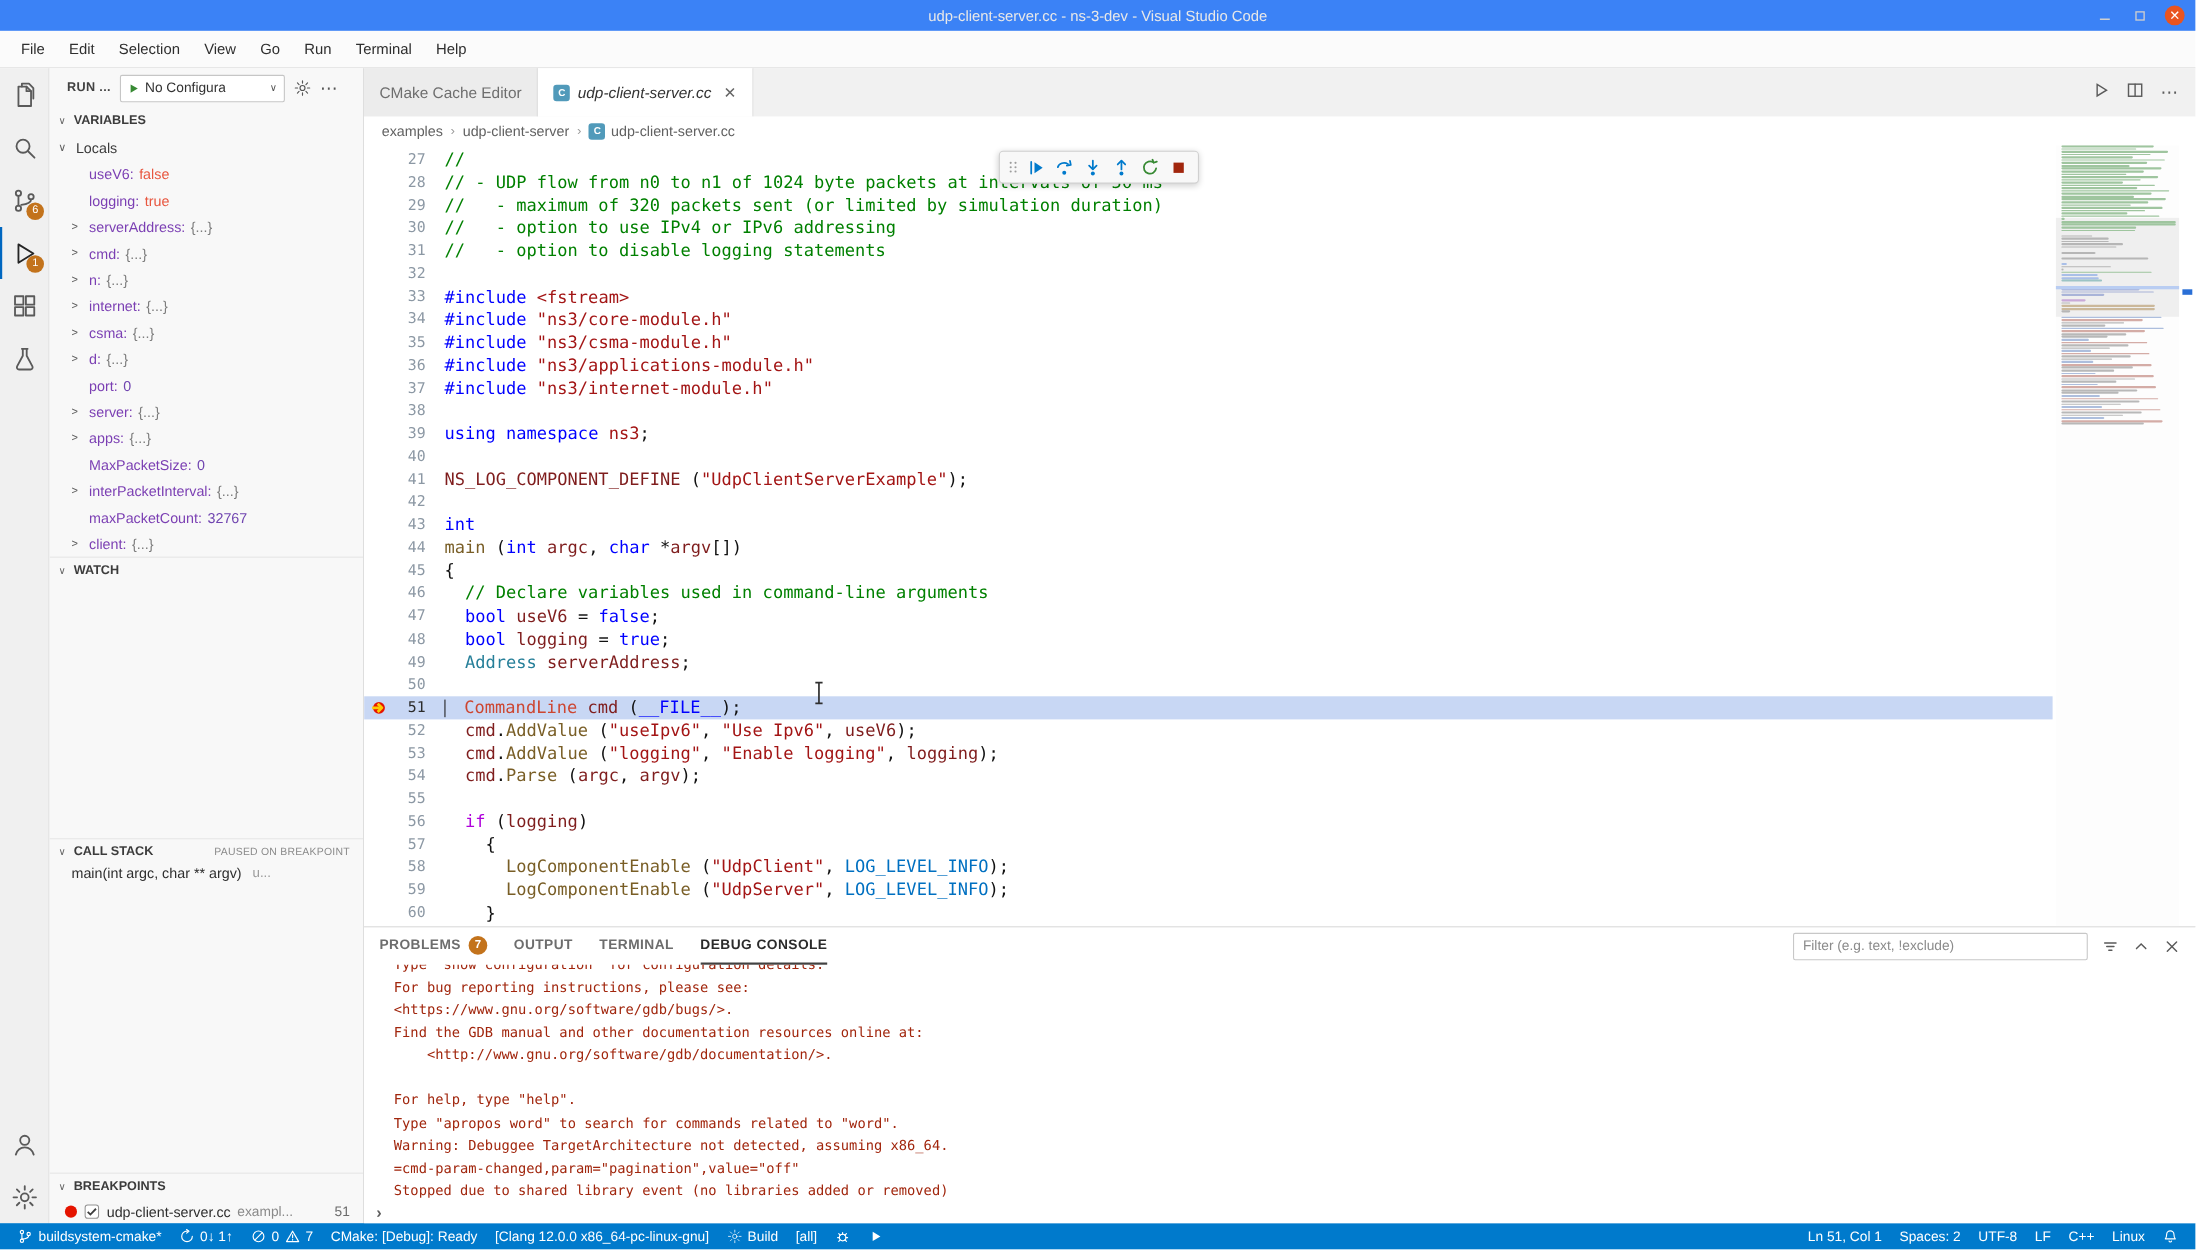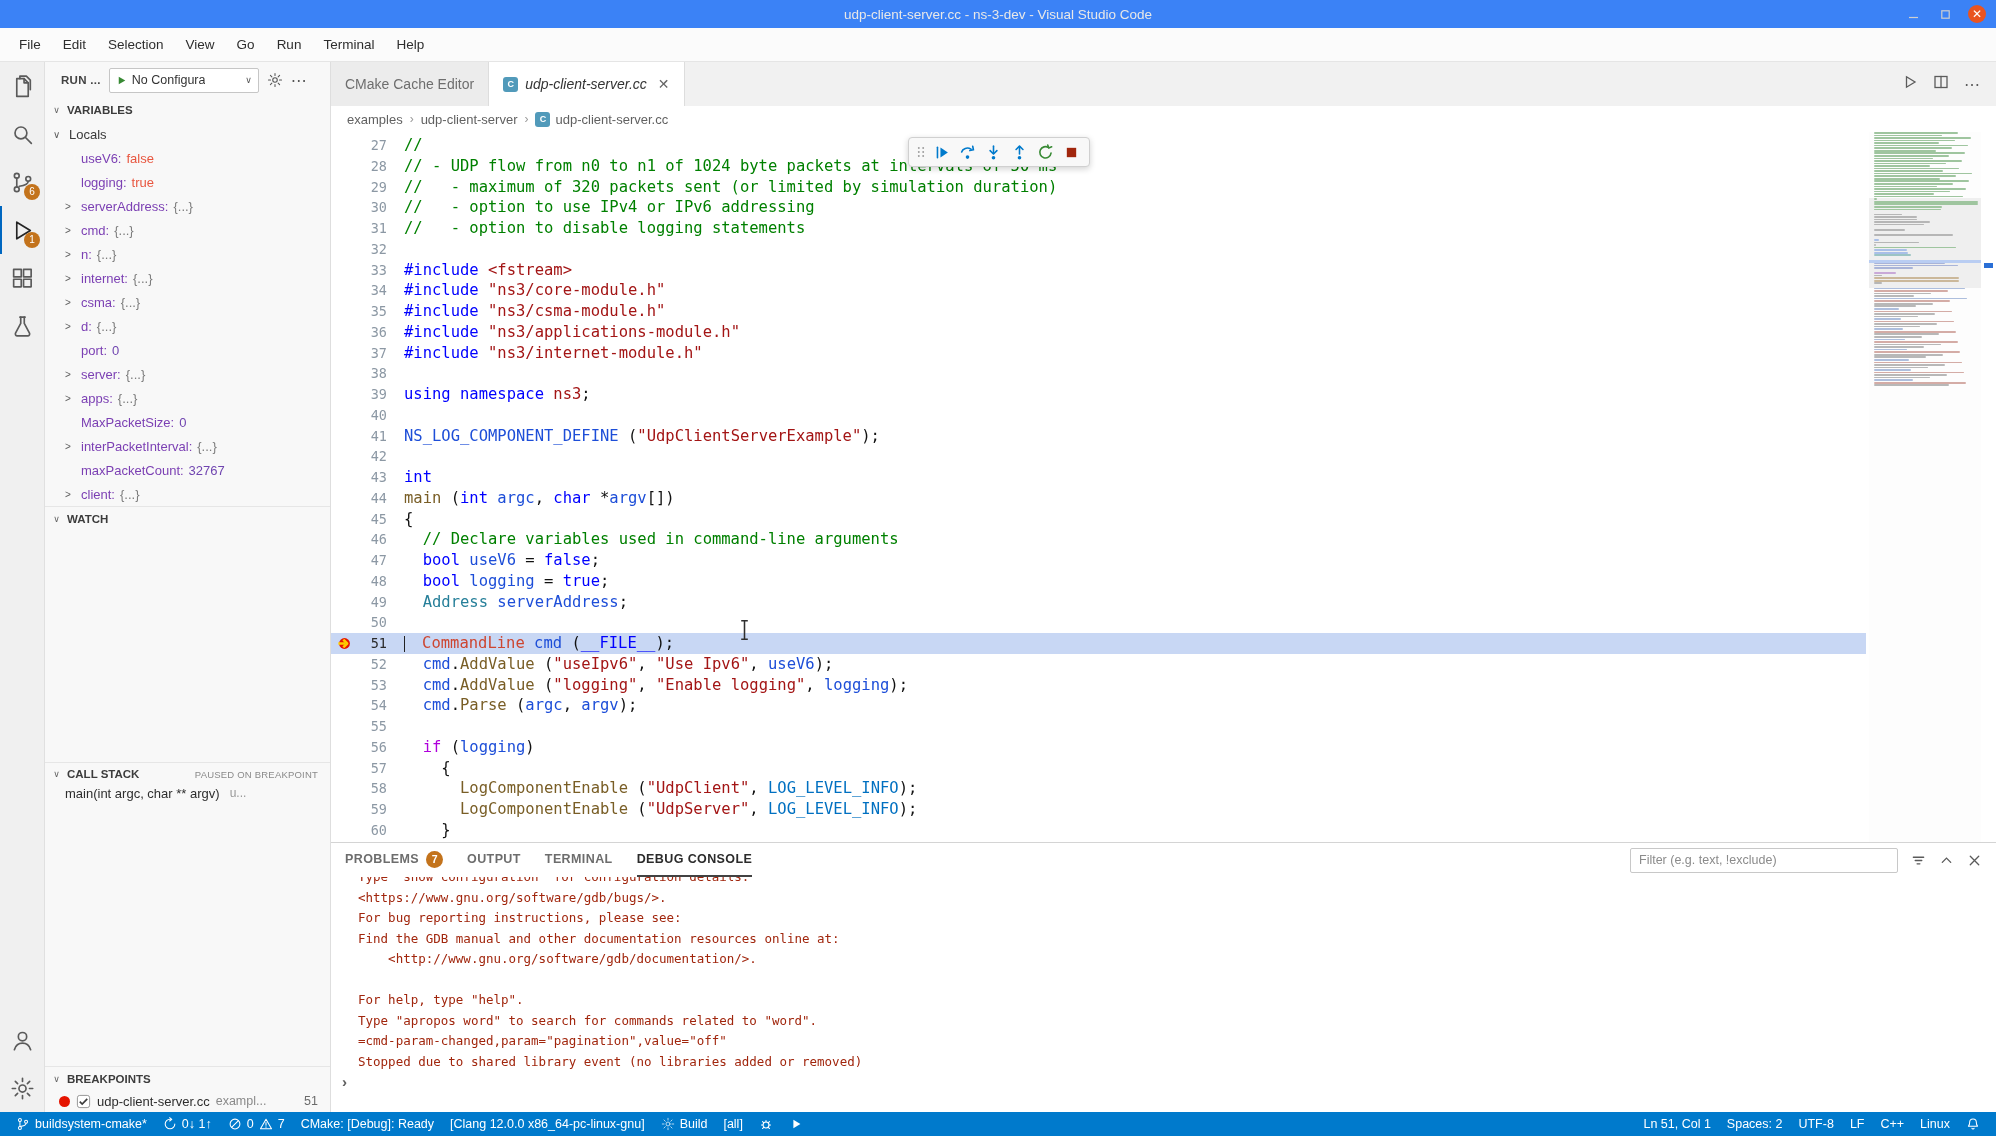--- a/index.html
+++ b/index.html
@@ -102,7 +102,7 @@
   .ltx { white-space:pre; font-size:15.5px; line-height:20.75px; font-family:"DejaVu Sans Mono", monospace; color:#111; }
   .caret { display:inline-block; width:0; border-left:1.6px solid #222; height:16px; vertical-align:text-bottom; margin-right:-1.6px; }
   .tk-pln{color:#111} .tk-com{color:#008000} .tk-kw{color:#0000ff} .tk-ctl{color:#af00db} .tk-str{color:#a31515}
-  .tk-typ{color:#267f99} .tk-typ2{color:#cd4631} .tk-fn{color:#795e26} .tk-var{color:#1d4ed8} .tk-ns{color:#a31515}
+  .tk-typ{color:#267f99} .tk-typ2{color:#cd4631} .tk-fn{color:#795e26} .tk-var{color:#7f1d1d} .tk-ns{color:#a31515}
   .tk-const{color:#0070c1}
 
   .minimap { position:absolute; top:0; right:15px; width:112px; height:100%; background:#fdfdfd; }

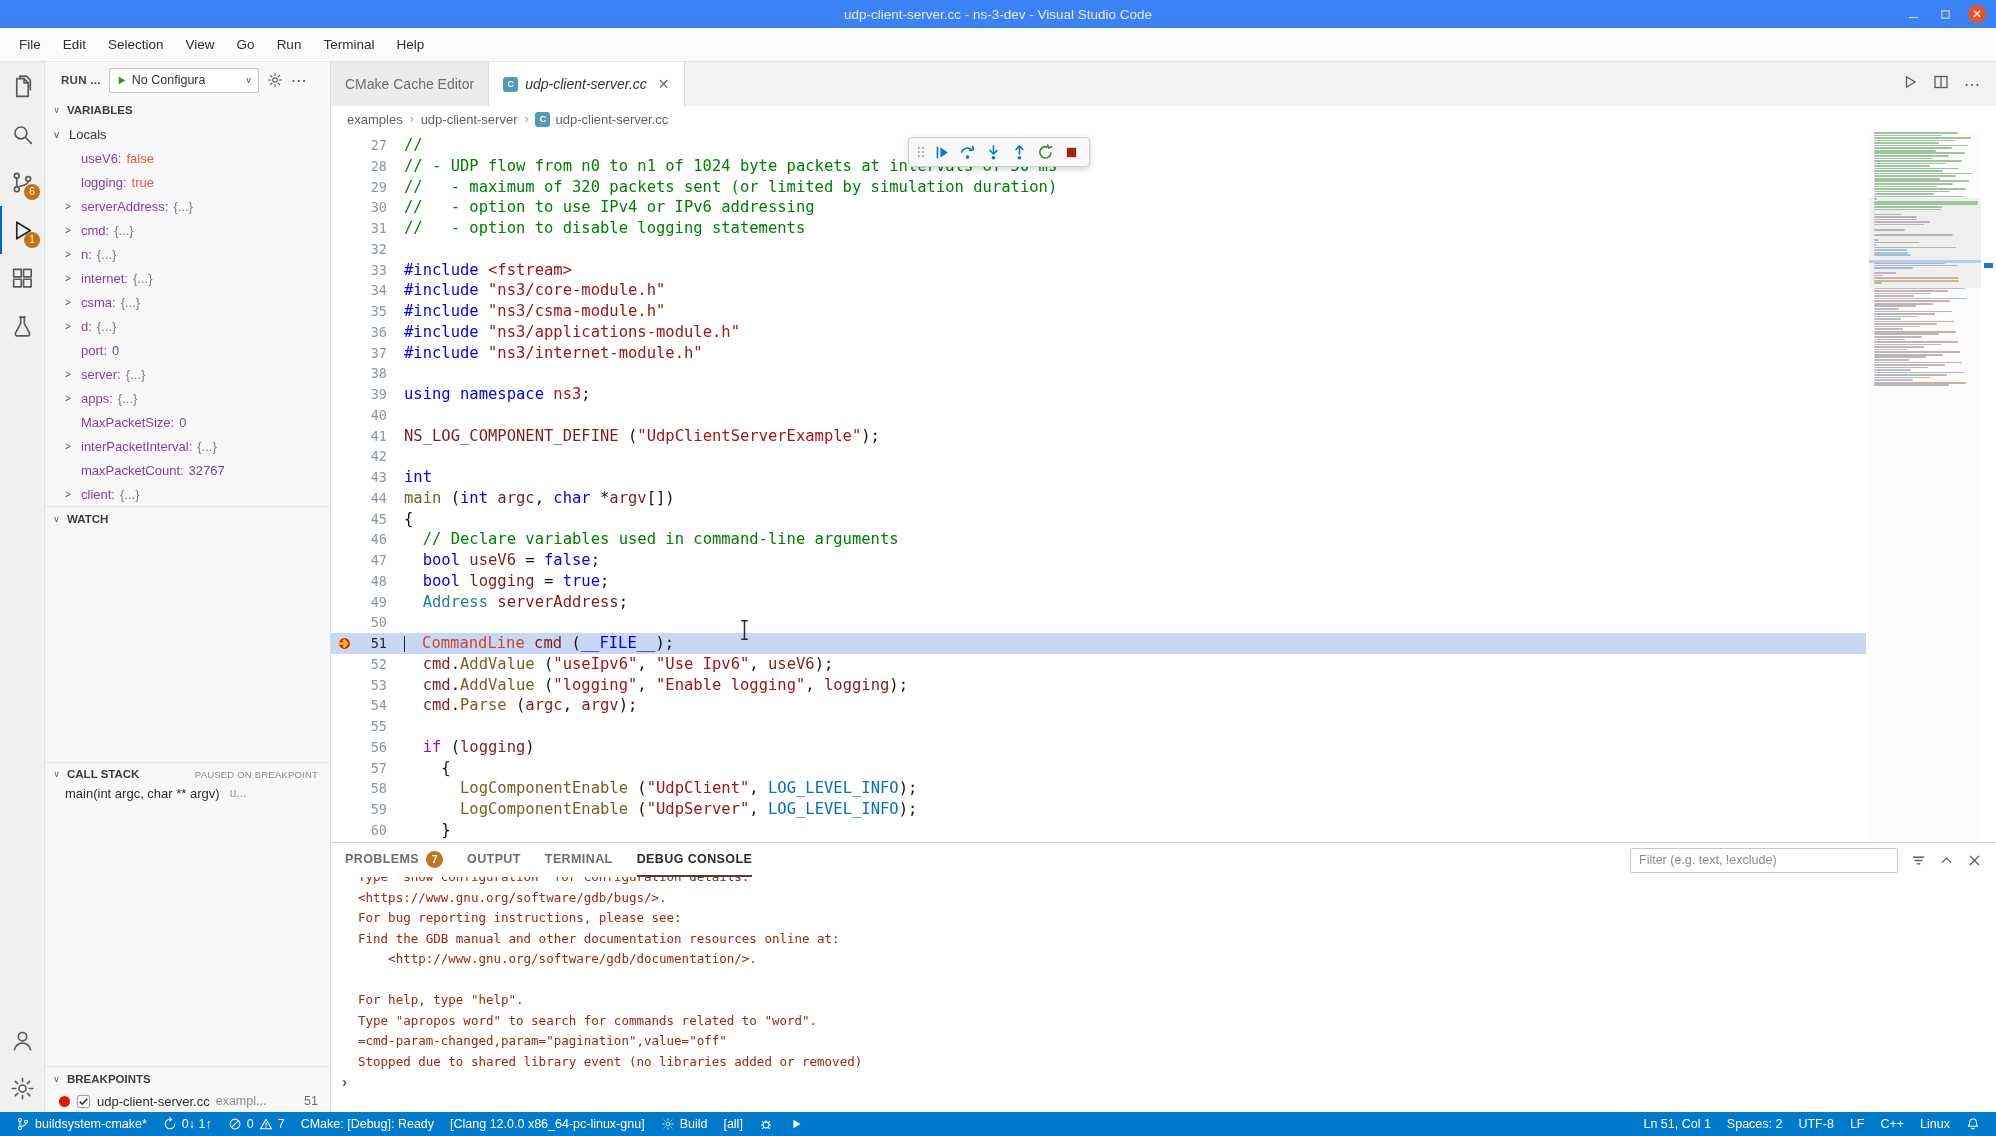--- a/index.html
+++ b/index.html
@@ -803,8 +803,8 @@
         </div>
         <div class="console" id="console">
             <div class="cl clip">Type "show configuration" for configuration details.</div>
+            <div class="cl">For bug reporting instructions, please see:</div>
             <div class="cl">&lt;https://www.gnu.org/software/gdb/bugs/&gt;.</div>
-            <div class="cl">For bug reporting instructions, please see:</div>
             <div class="cl">Find the GDB manual and other documentation resources online at:</div>
             <div class="cl">    &lt;http://www.gnu.org/software/gdb/documentation/&gt;.</div>
             <div class="cl">&nbsp;</div>

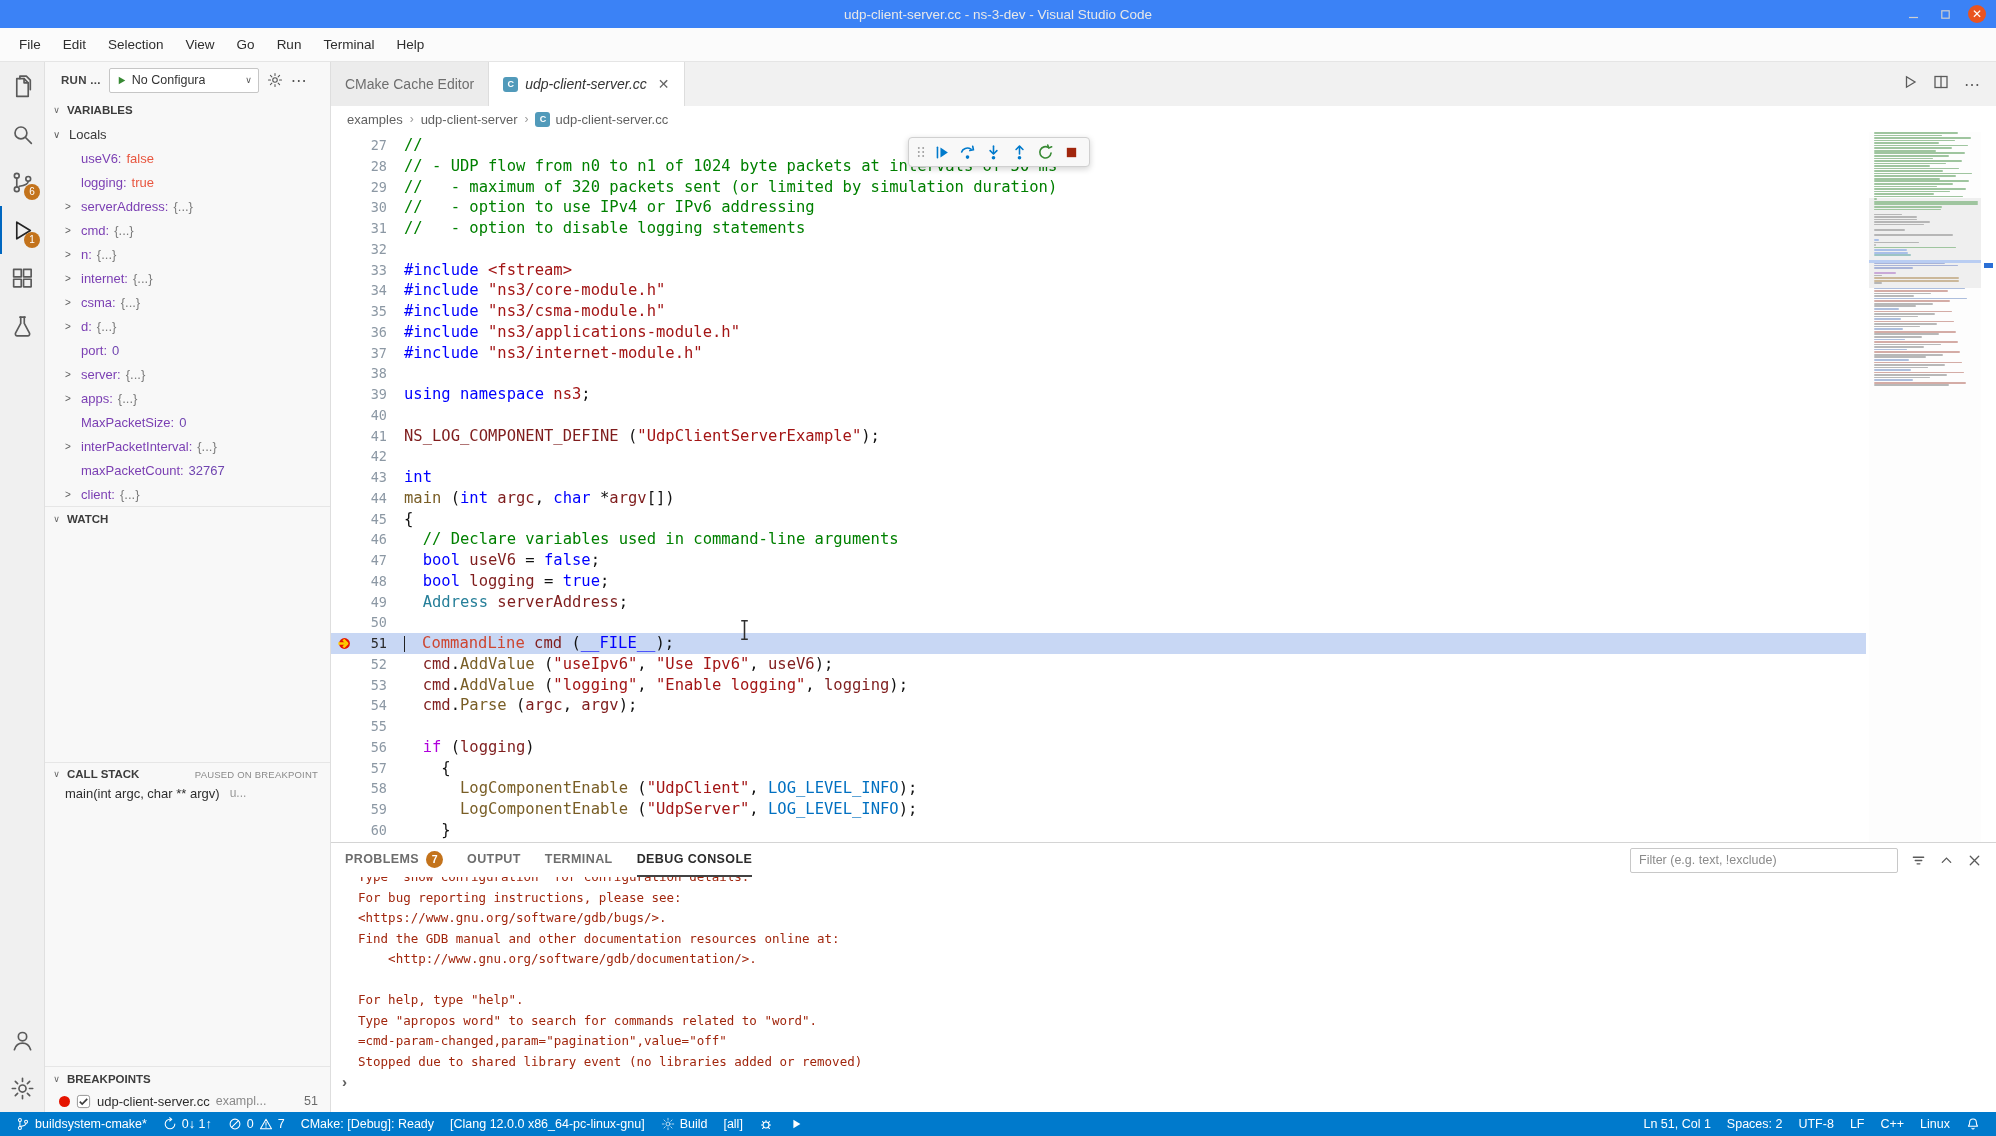--- a/index.html
+++ b/index.html
@@ -810,6 +810,7 @@
             <div class="cl">&nbsp;</div>
             <div class="cl">For help, type "help".</div>
             <div class="cl">Type "apropos word" to search for commands related to "word".</div>
+            <div class="cl">Warning: Debuggee TargetArchitecture not detected, assuming x86_64.</div>
             <div class="cl">=cmd-param-changed,param="pagination",value="off"</div>
             <div class="cl">Stopped due to shared library event (no libraries added or removed)</div>
           </div>

